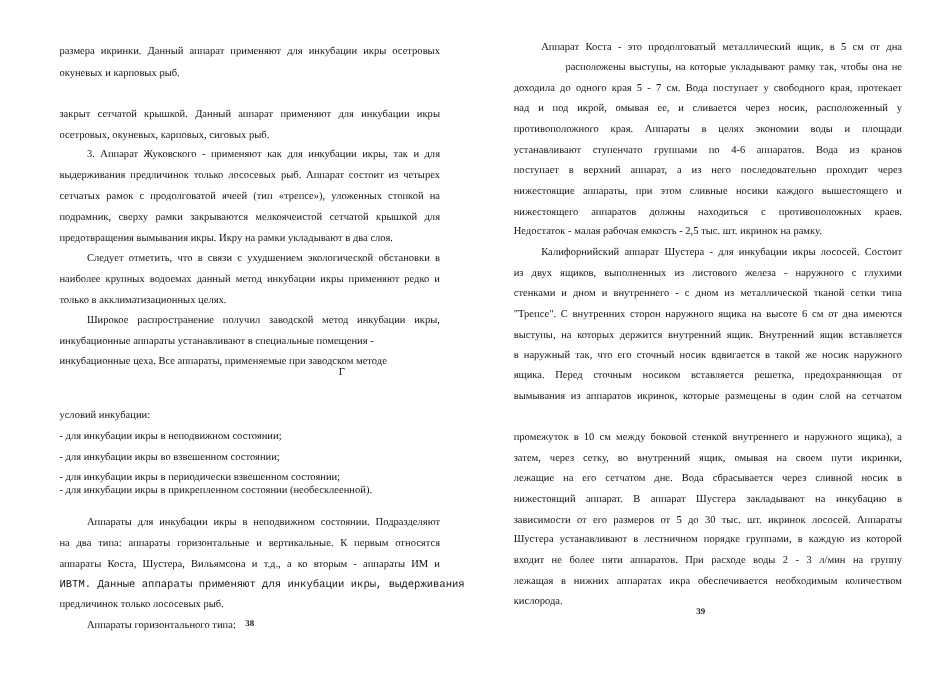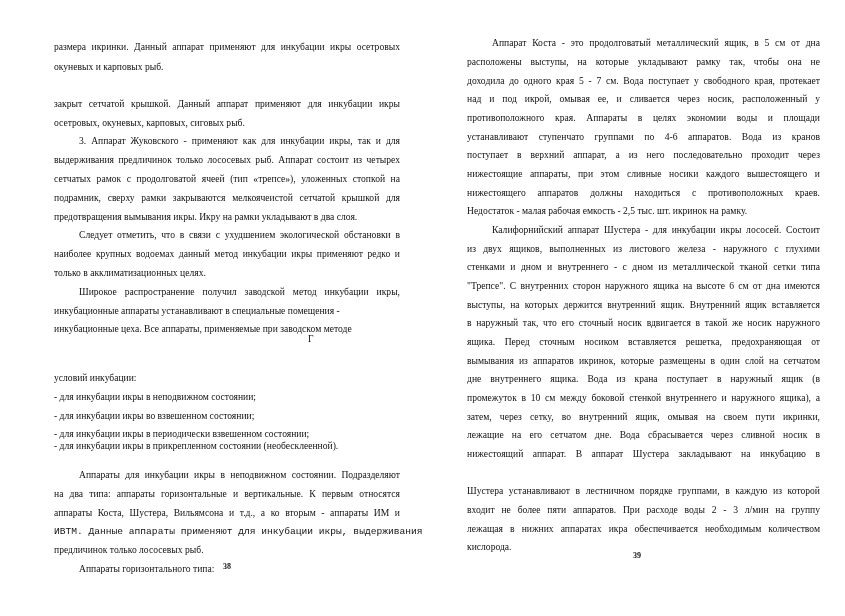--- a/index.html
+++ b/index.html
@@ -48,7 +48,7 @@
   </div>
 <div class="page right" id="right-page">
     <div class="line indent" style="top: 37px;">Аппарат Коста - это продолговатый металлический ящик, в 5 см от дна</div>
-    <div class="line" style="top: 56px;">расположены выступы, на которые укладывают рамку так, чтобы она не</div>
+    <div class="line" style="top: 56px; margin-left: 47px;">расположены выступы, на которые укладывают рамку так, чтобы она не</div>
     <div class="line" style="top: 75px;">доходила до одного края 5 - 7 см. Вода поступает у свободного края, протекает</div>
     <div class="line" style="top: 93px;">над и под икрой, омывая ее, и сливается через носик, расположенный у</div>
     <div class="line" style="top: 112px;">противоположного края. Аппараты в целях экономии воды и площади</div>

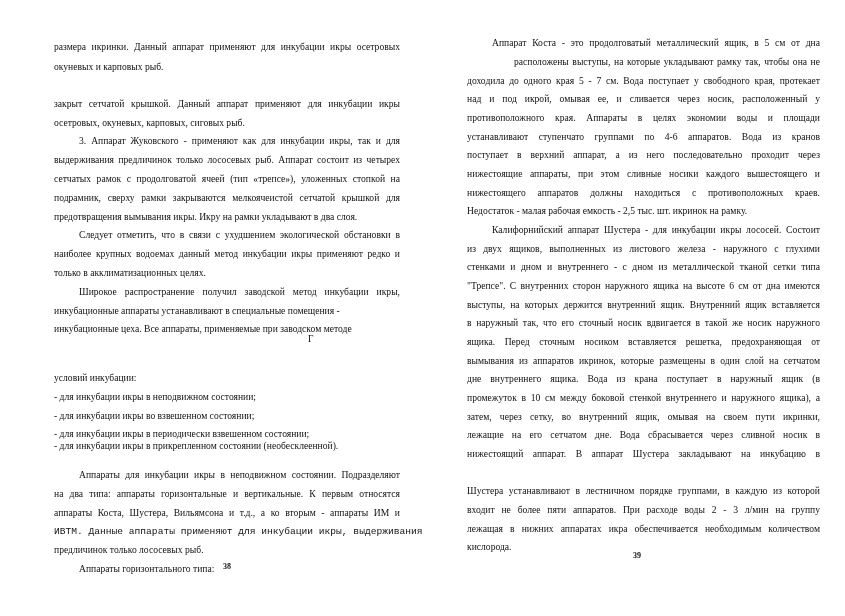--- a/index.html
+++ b/index.html
@@ -65,7 +65,6 @@
     <div class="line" style="top: 317px;">в наружный так, что его сточный носик вдвигается в такой же носик наружного</div>
     <div class="line" style="top: 336px;">ящика. Перед сточным носиком вставляется решетка, предохраняющая от</div>
     <div class="line" style="top: 355px;">вымывания из аппаратов икринок, которые размещены в один слой на сетчатом</div>
-    <div class="line" style="top: 373px;">дне внутреннего ящика. Вода из крана поступает в наружный ящик (в</div>
     <div class="line" style="top: 392px;">промежуток в 10 см между боковой стенкой внутреннего и наружного ящика), а</div>
     <div class="line" style="top: 411px;">затем, через сетку, во внутренний ящик, омывая на своем пути икринки,</div>
     <div class="line" style="top: 429px;">лежащие на его сетчатом дне. Вода сбрасывается через сливной носик в</div>

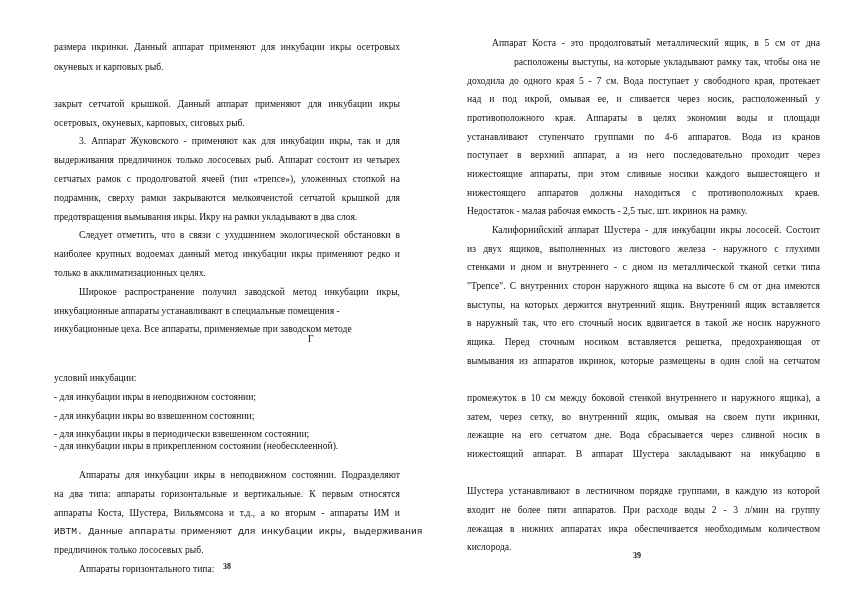--- a/index.html
+++ b/index.html
@@ -69,6 +69,7 @@
     <div class="line" style="top: 411px;">затем, через сетку, во внутренний ящик, омывая на своем пути икринки,</div>
     <div class="line" style="top: 429px;">лежащие на его сетчатом дне. Вода сбрасывается через сливной носик в</div>
     <div class="line" style="top: 448px;">нижестоящий аппарат. В аппарат Шустера закладывают на инкубацию в</div>
+    <div class="line" style="top: 467px;">зависимости от его размеров от 5 до 30 тыс. шт. икринок лососей. Аппараты</div>
     <div class="line" style="top: 485px;">Шустера устанавливают в лестничном порядке группами, в каждую из которой</div>
     <div class="line" style="top: 504px;">входит не более пяти аппаратов. При расходе воды 2 - 3 л/мин на группу</div>
     <div class="line" style="top: 523px;">лежащая в нижних аппаратах икра обеспечивается необходимым количеством</div>

